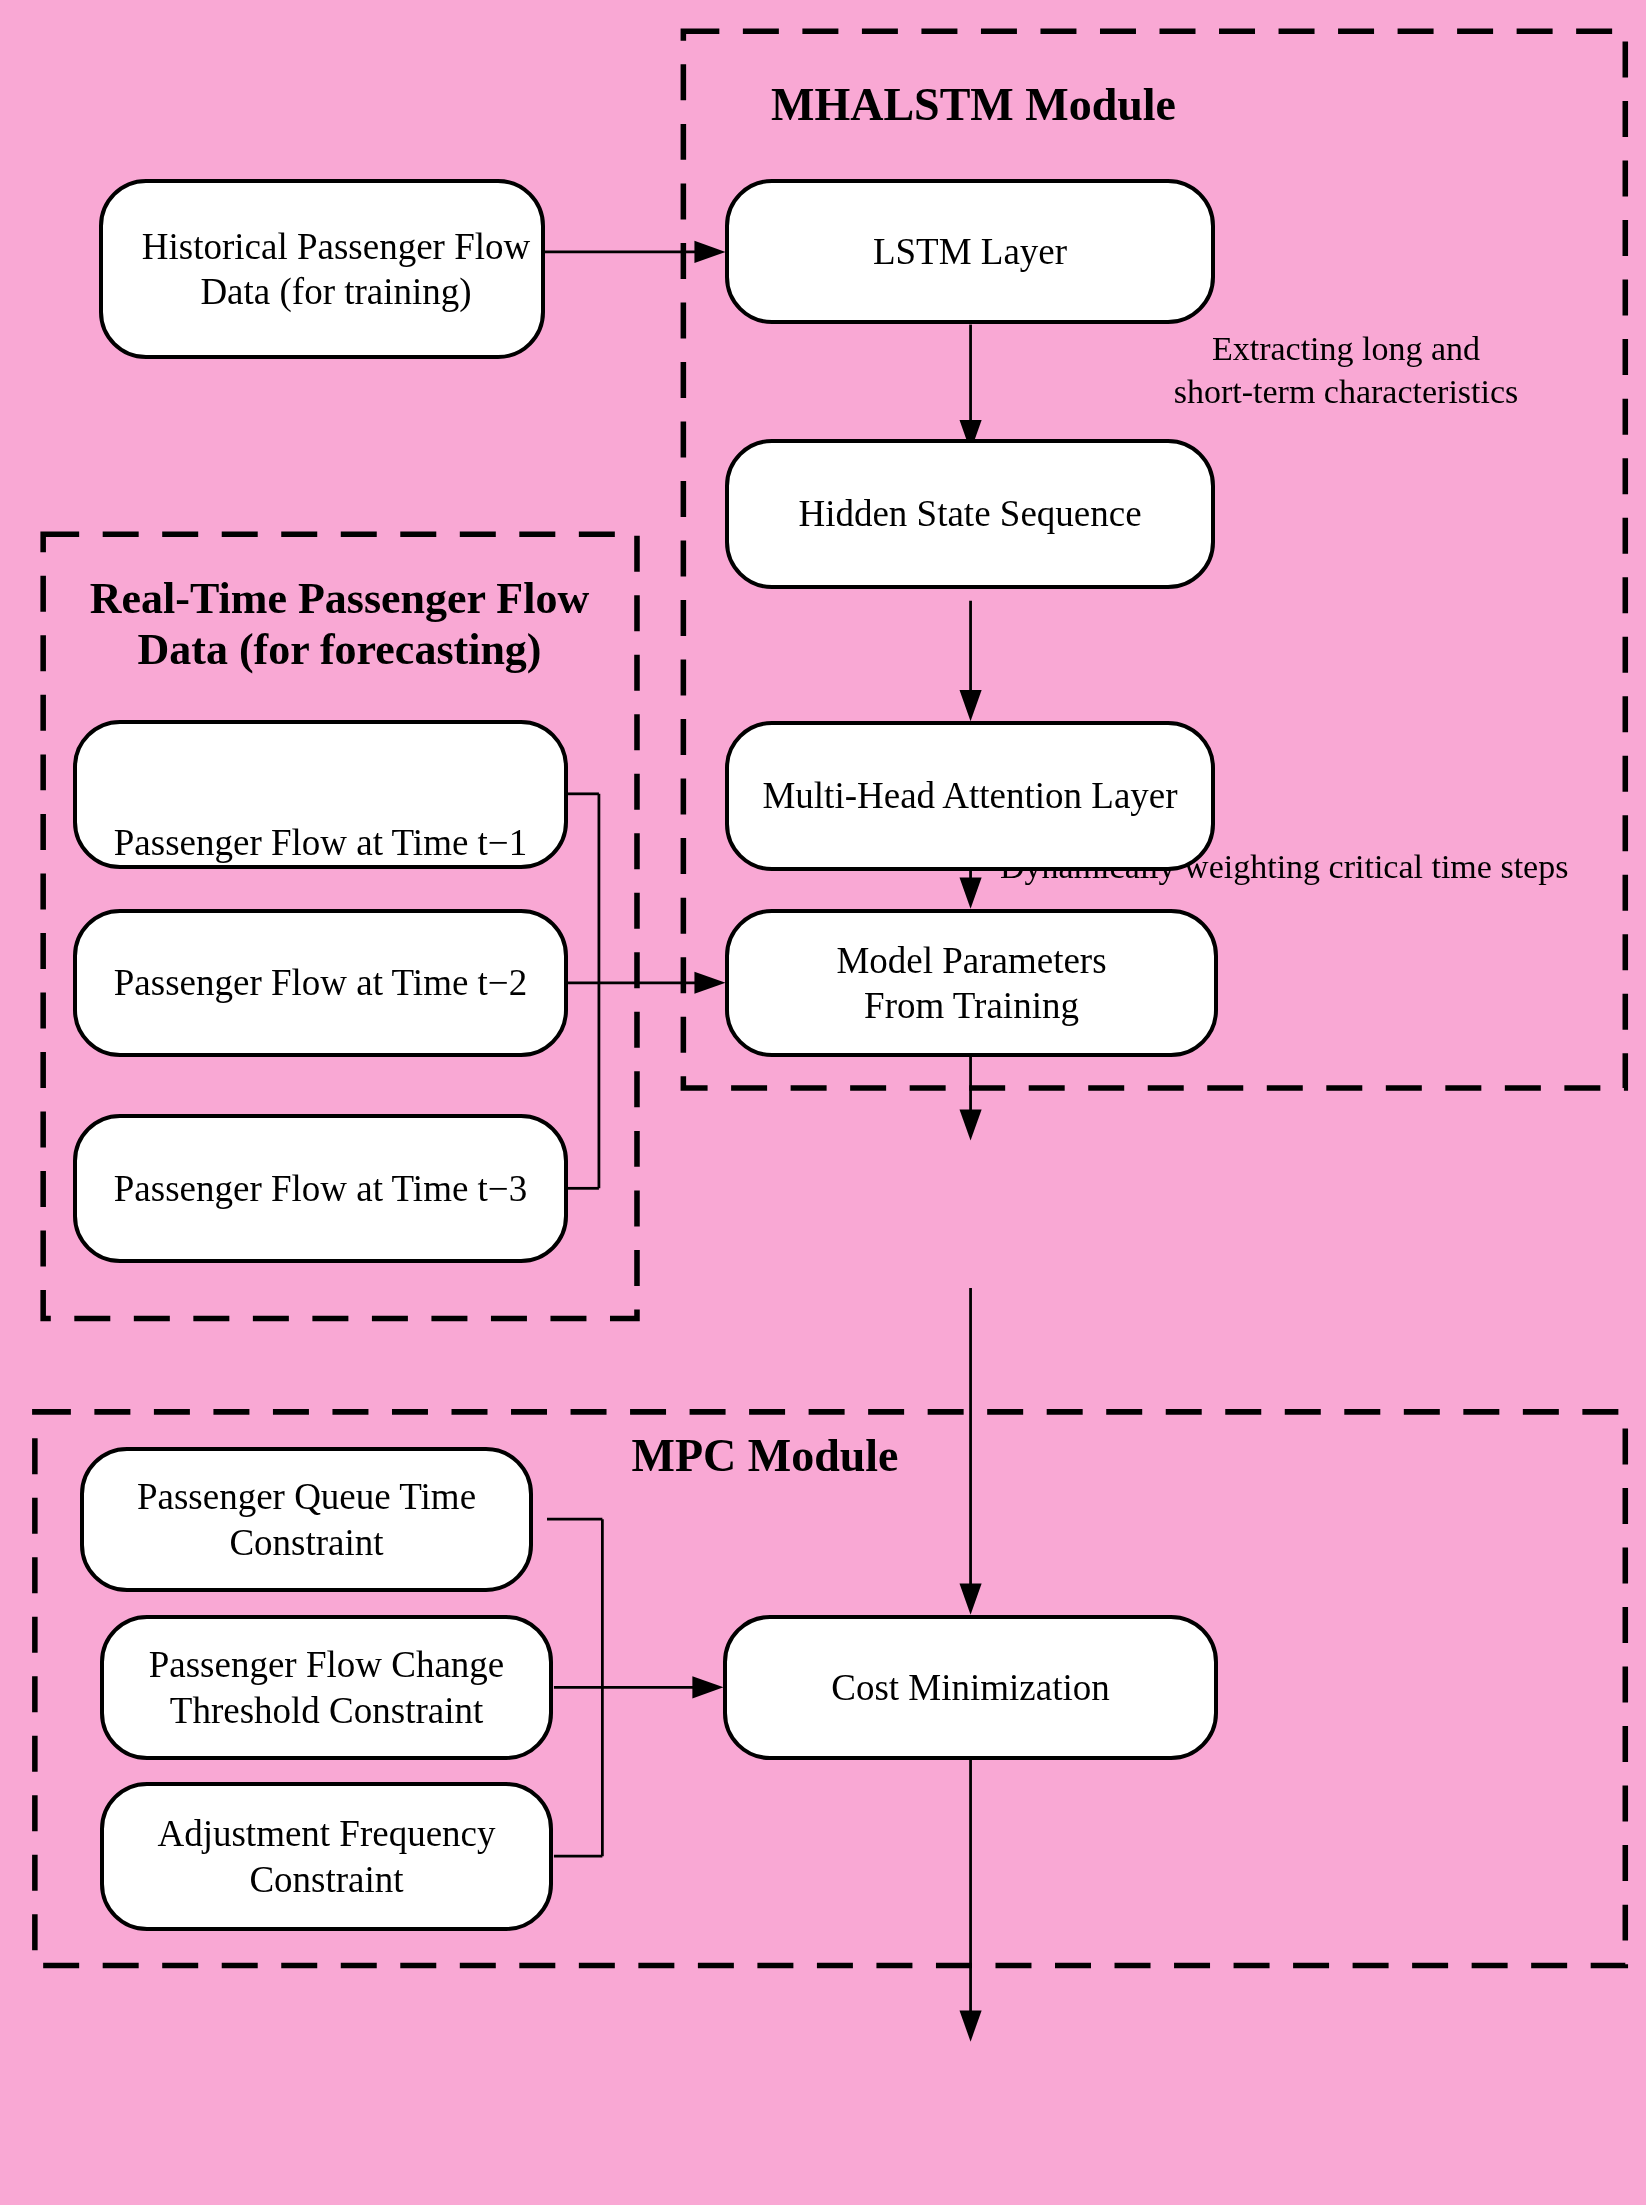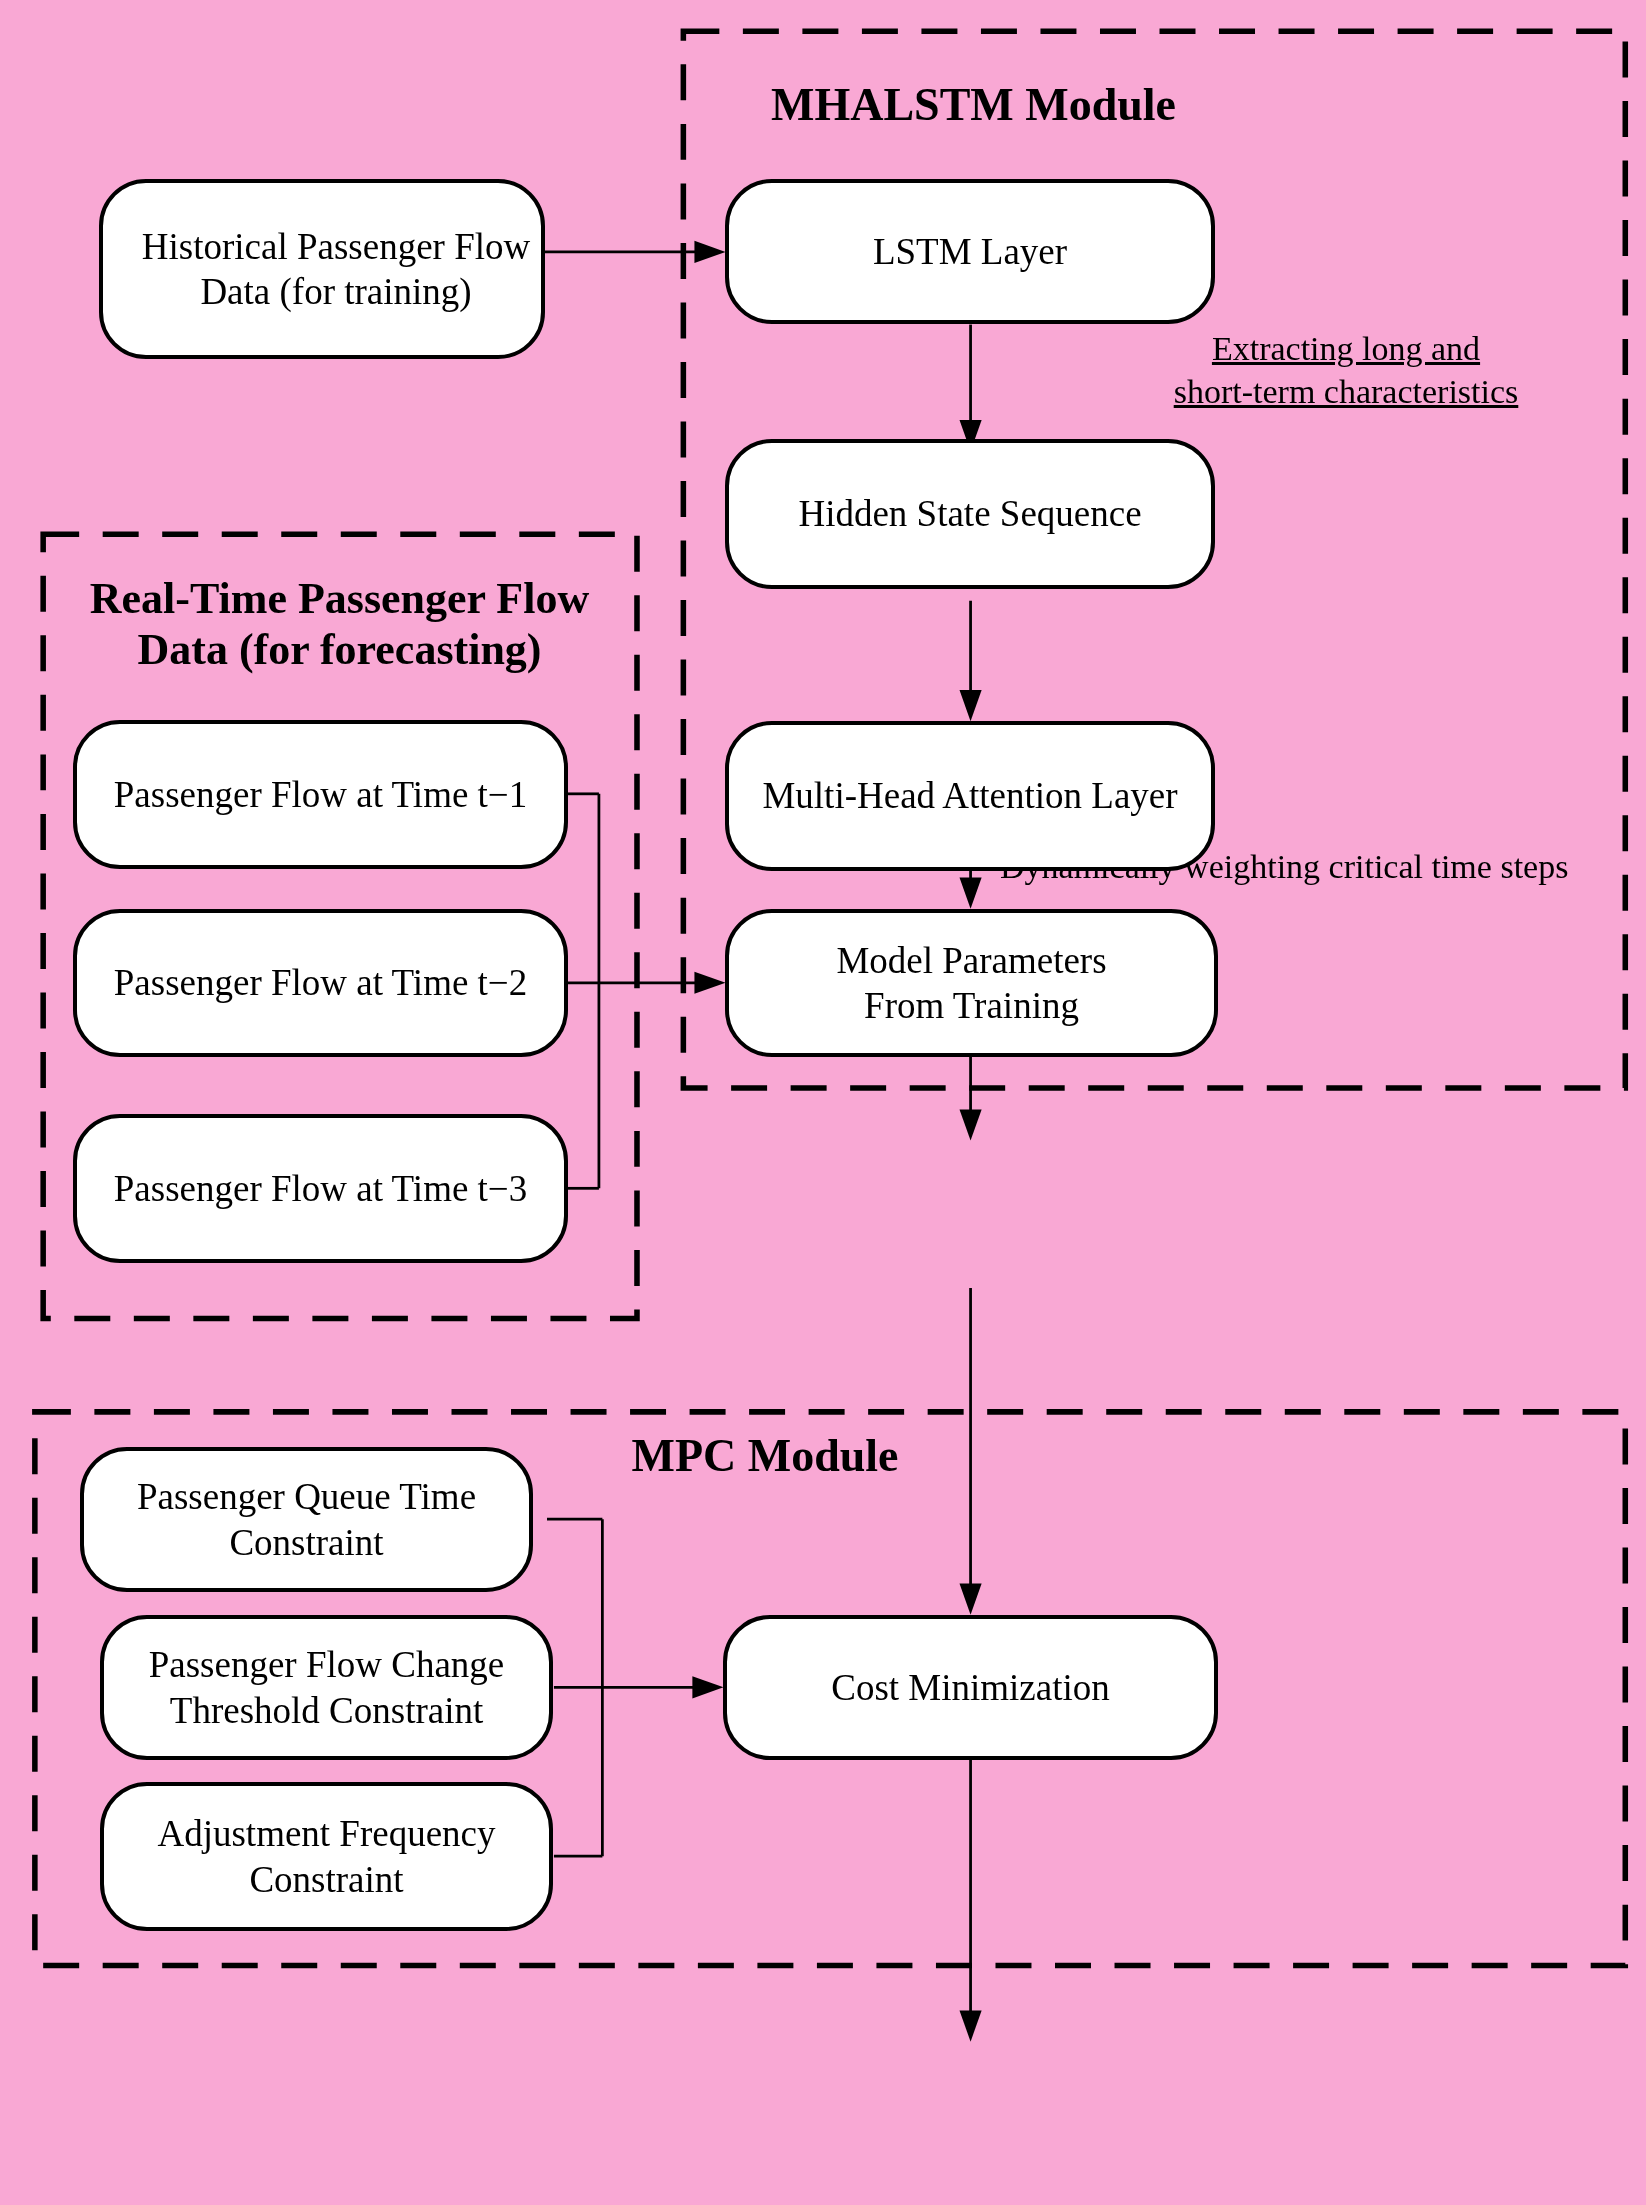--- a/index.html
+++ b/index.html
@@ -102,7 +102,7 @@
     <span>MPC Module</span>
   </div>
 
-  <div class="annotation" style="left:1135px;top:328px;width:422px;text-decoration:underline;">
+  <div class="annotation" style="left:1135px;top:328px;width:422px;">
     <span style="display:block;">Extracting long and</span>
     <span style="display:block;">short-term characteristics</span>
   </div>

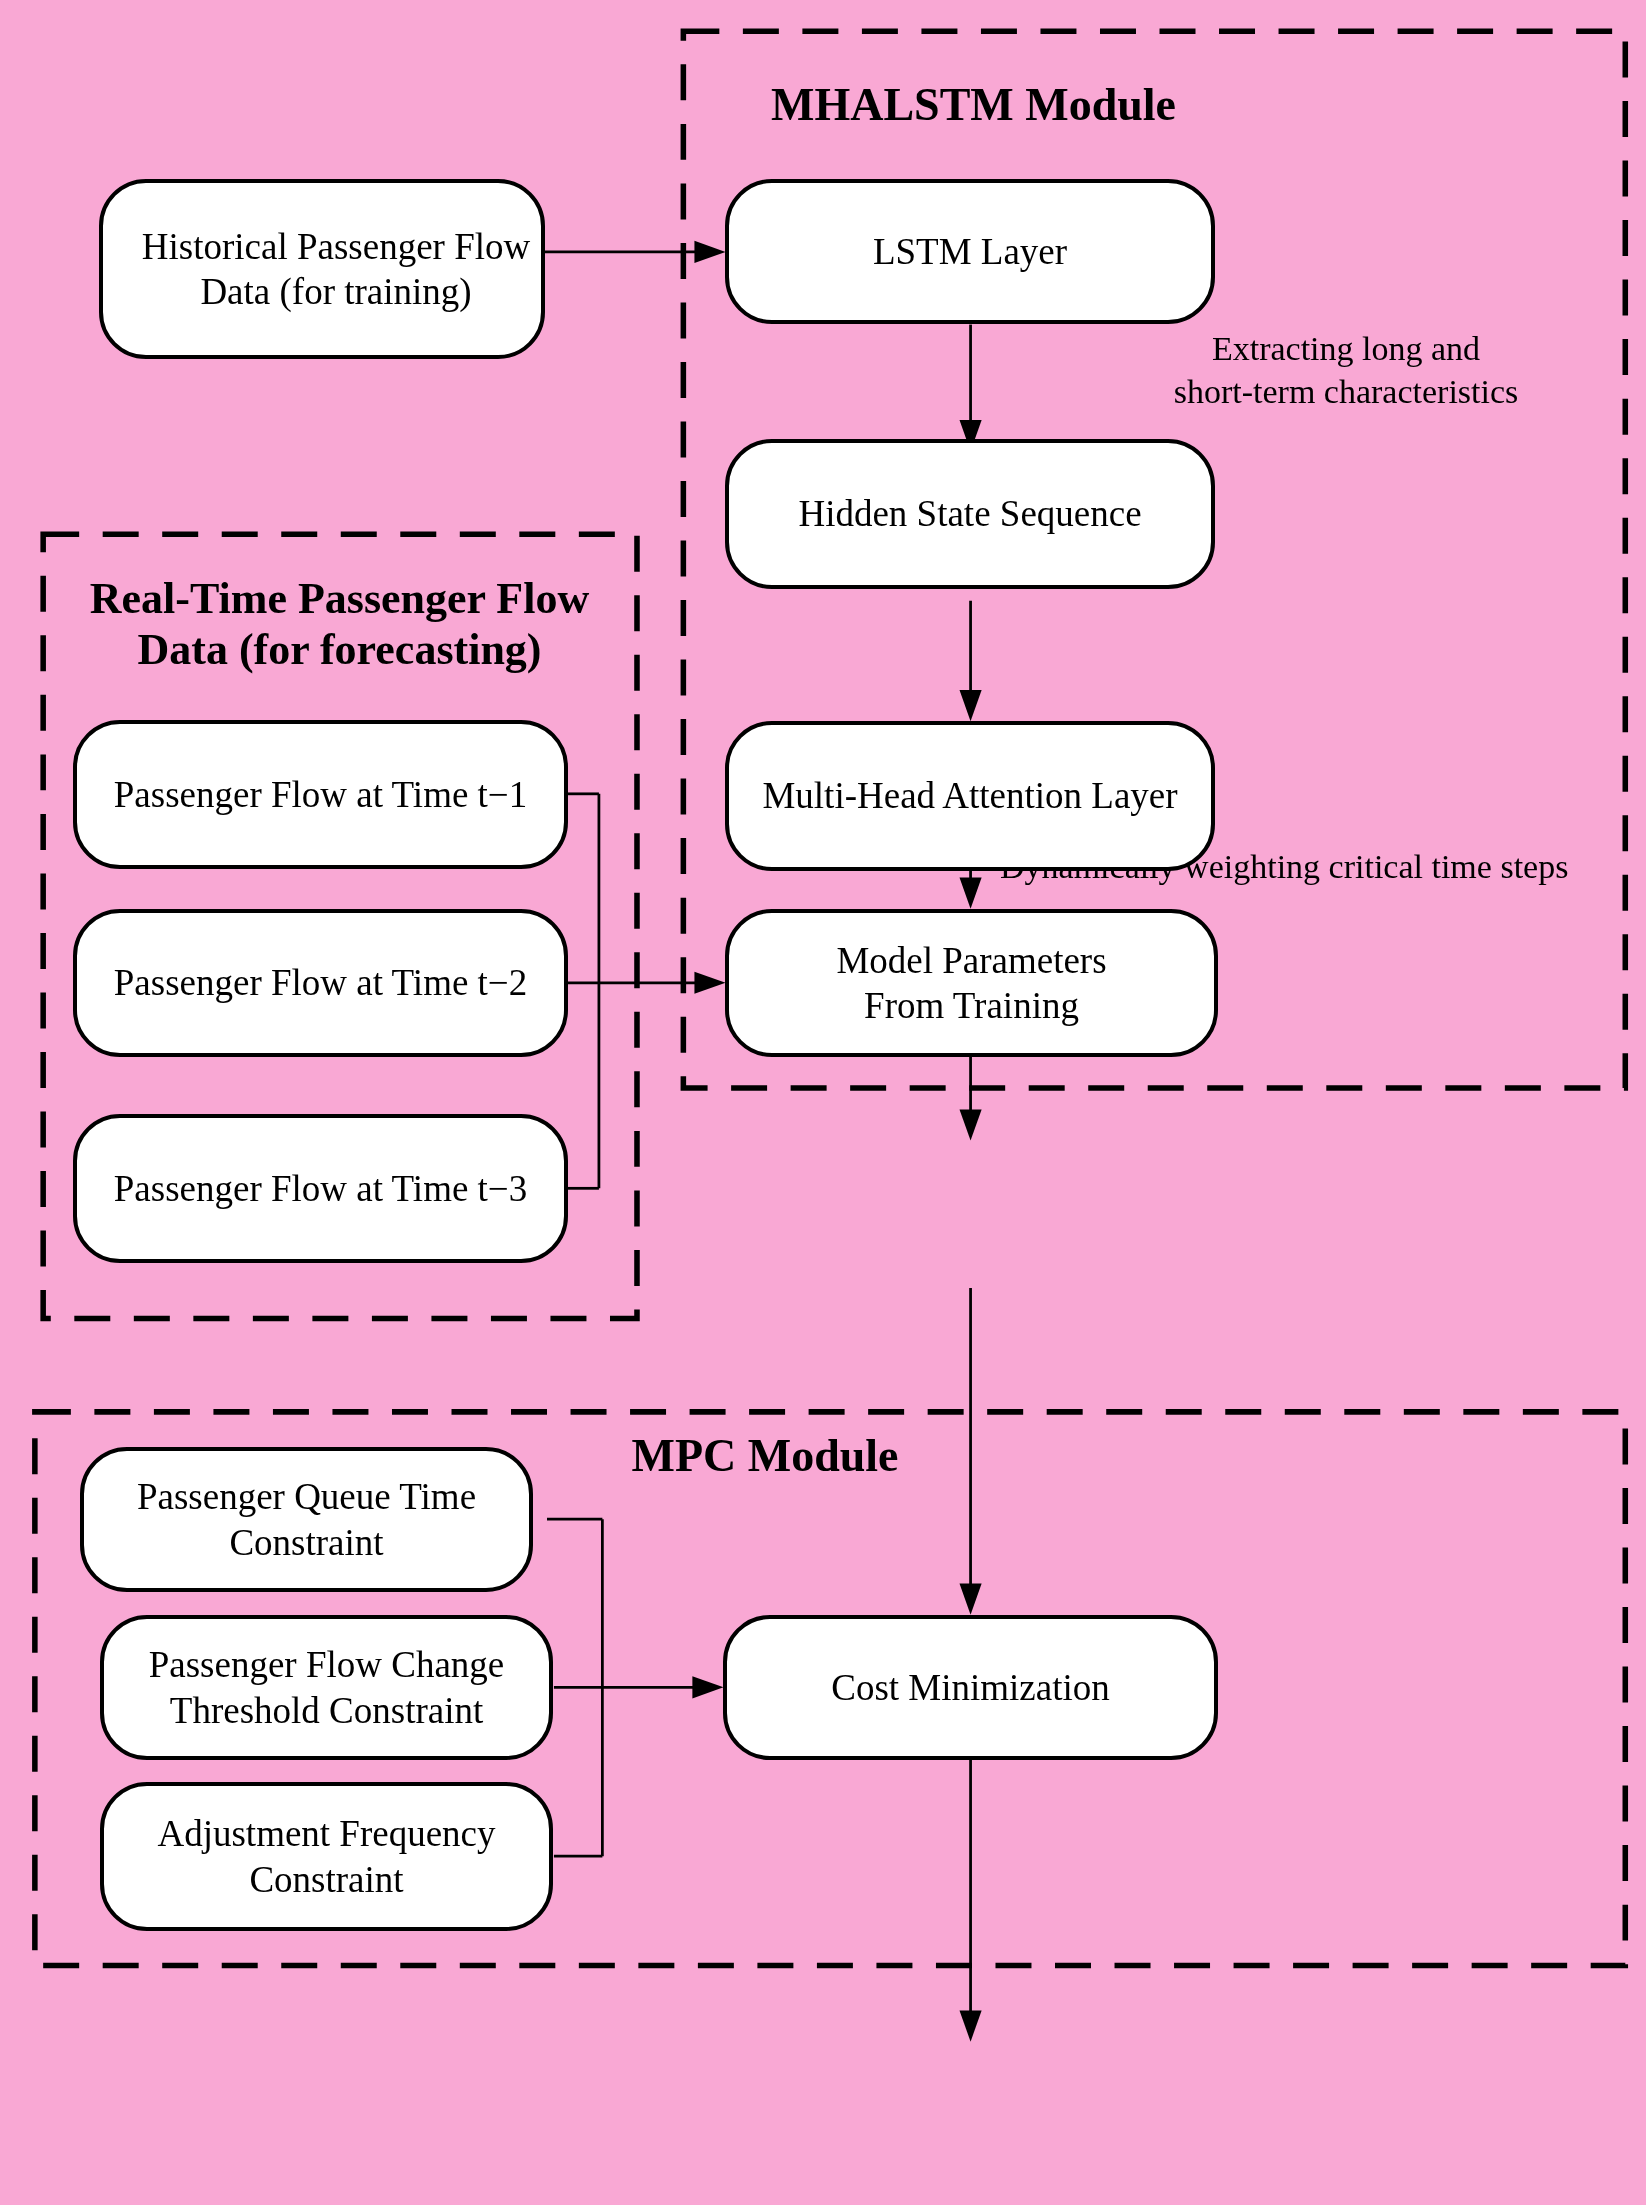--- a/index.html
+++ b/index.html
@@ -134,7 +134,7 @@
   </div>
 
 
-  <div class="node" style="left:73px;top:720px;width:495px;height:149px;">
+  <div class="node" style="left:73px;top:720px;width:495px;height:149px;justify-content:flex-end;">
     <span>Passenger Flow at Time t−1</span>
   </div>
 

